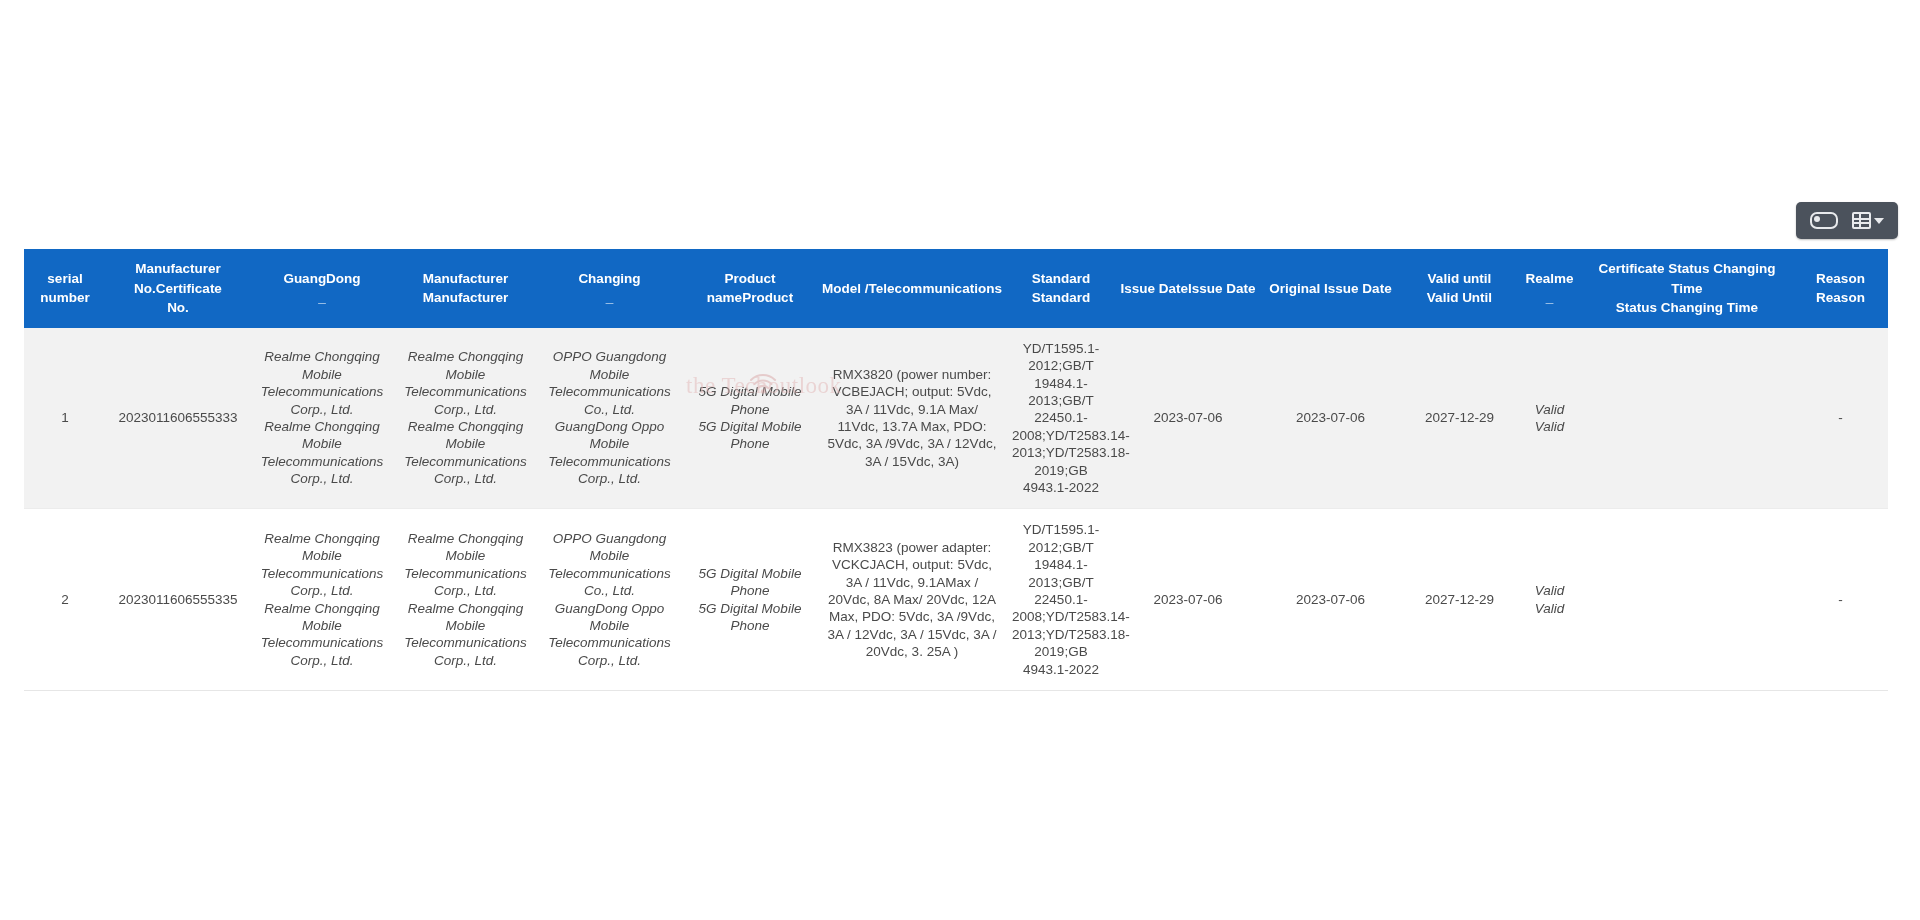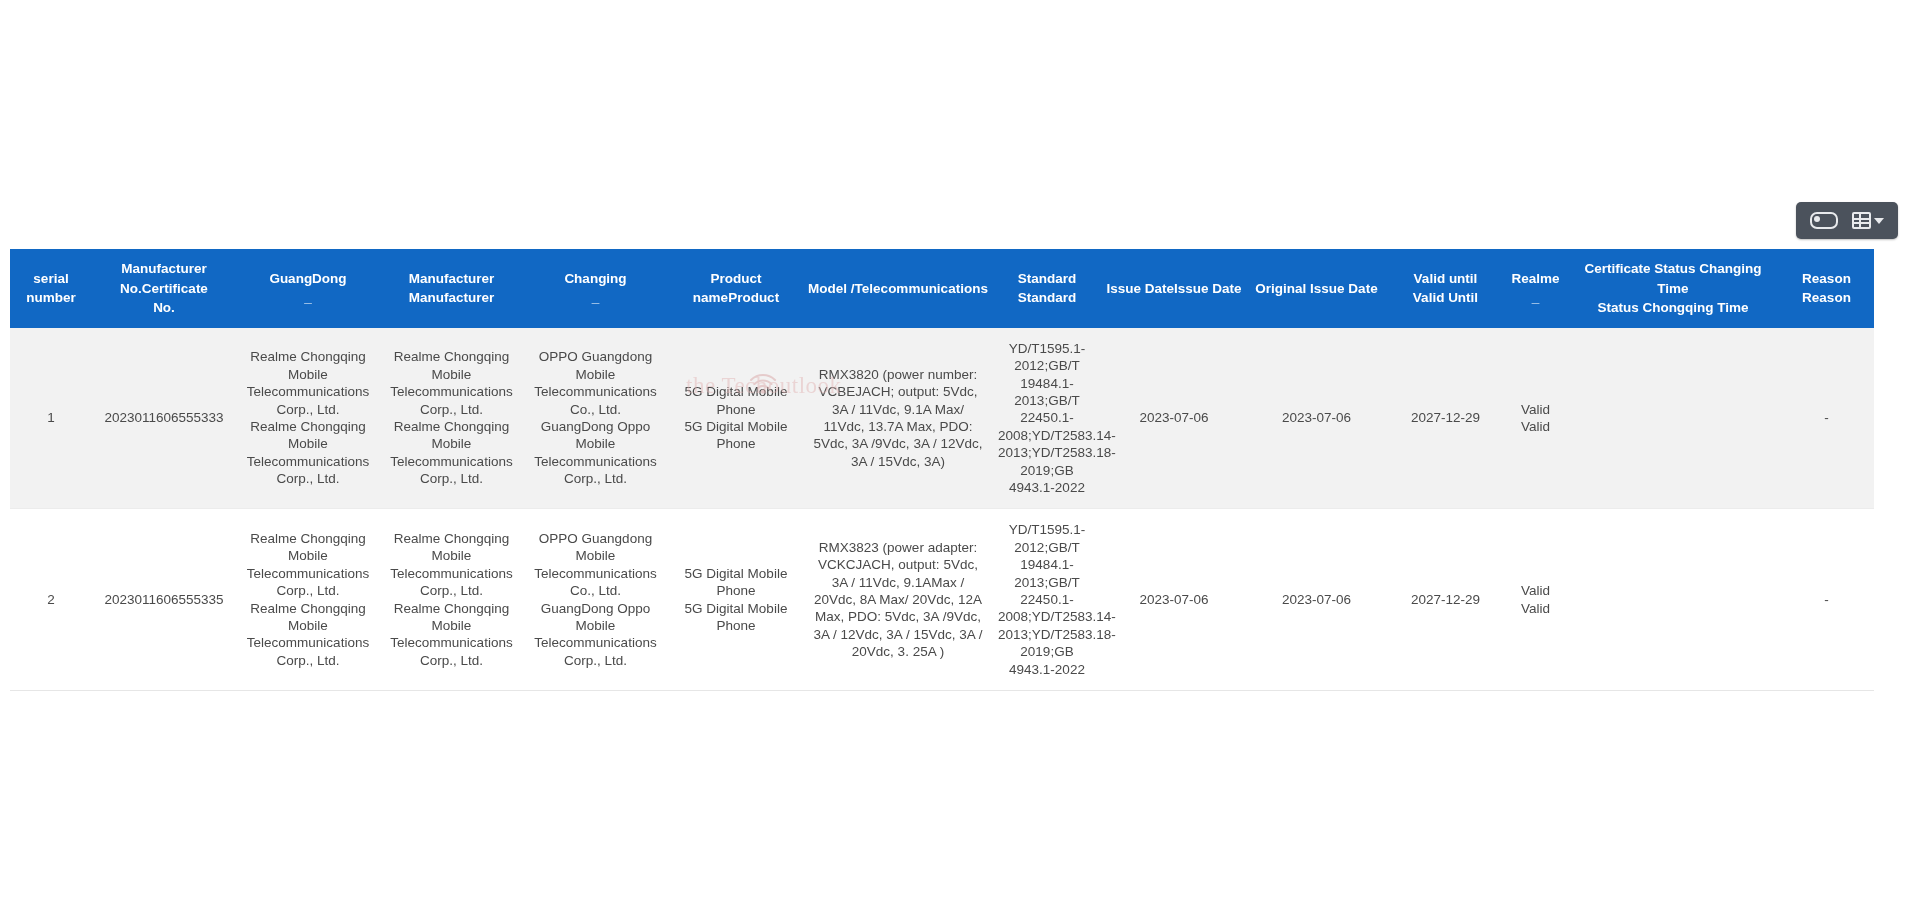--- a/index.html
+++ b/index.html
@@ -91,7 +91,7 @@
   .table-wrap {
     position: absolute;
     top: 249px;
-    left: 10px;
+    left: 24px;
     width: 1864px;
   }
   table.cert-table {

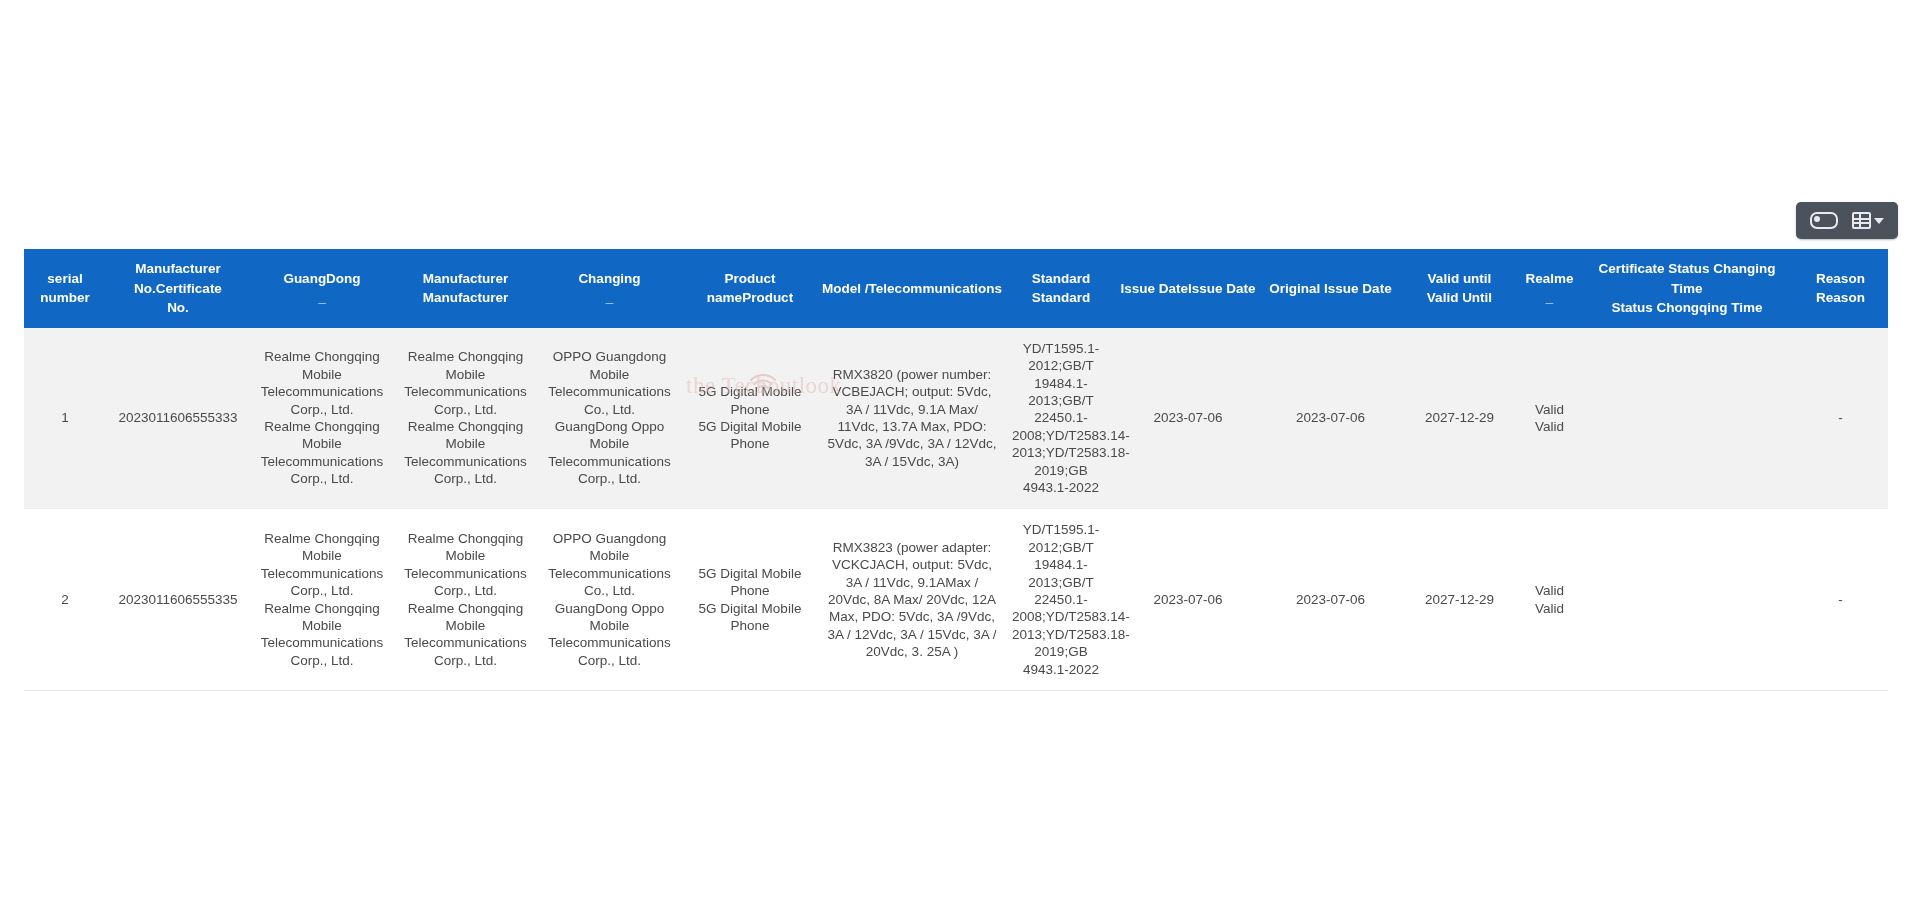--- a/index.html
+++ b/index.html
@@ -258,7 +258,7 @@
         </th>
         <th>
           <span class="hl1">Certificate Status Changing Time</span>
-          <span class="hl2">Status Chongqing Time</span>
+          <span class="hl2">Status Changing Time</span>
         </th>
         <th>
           <span class="hl1">Reason</span>

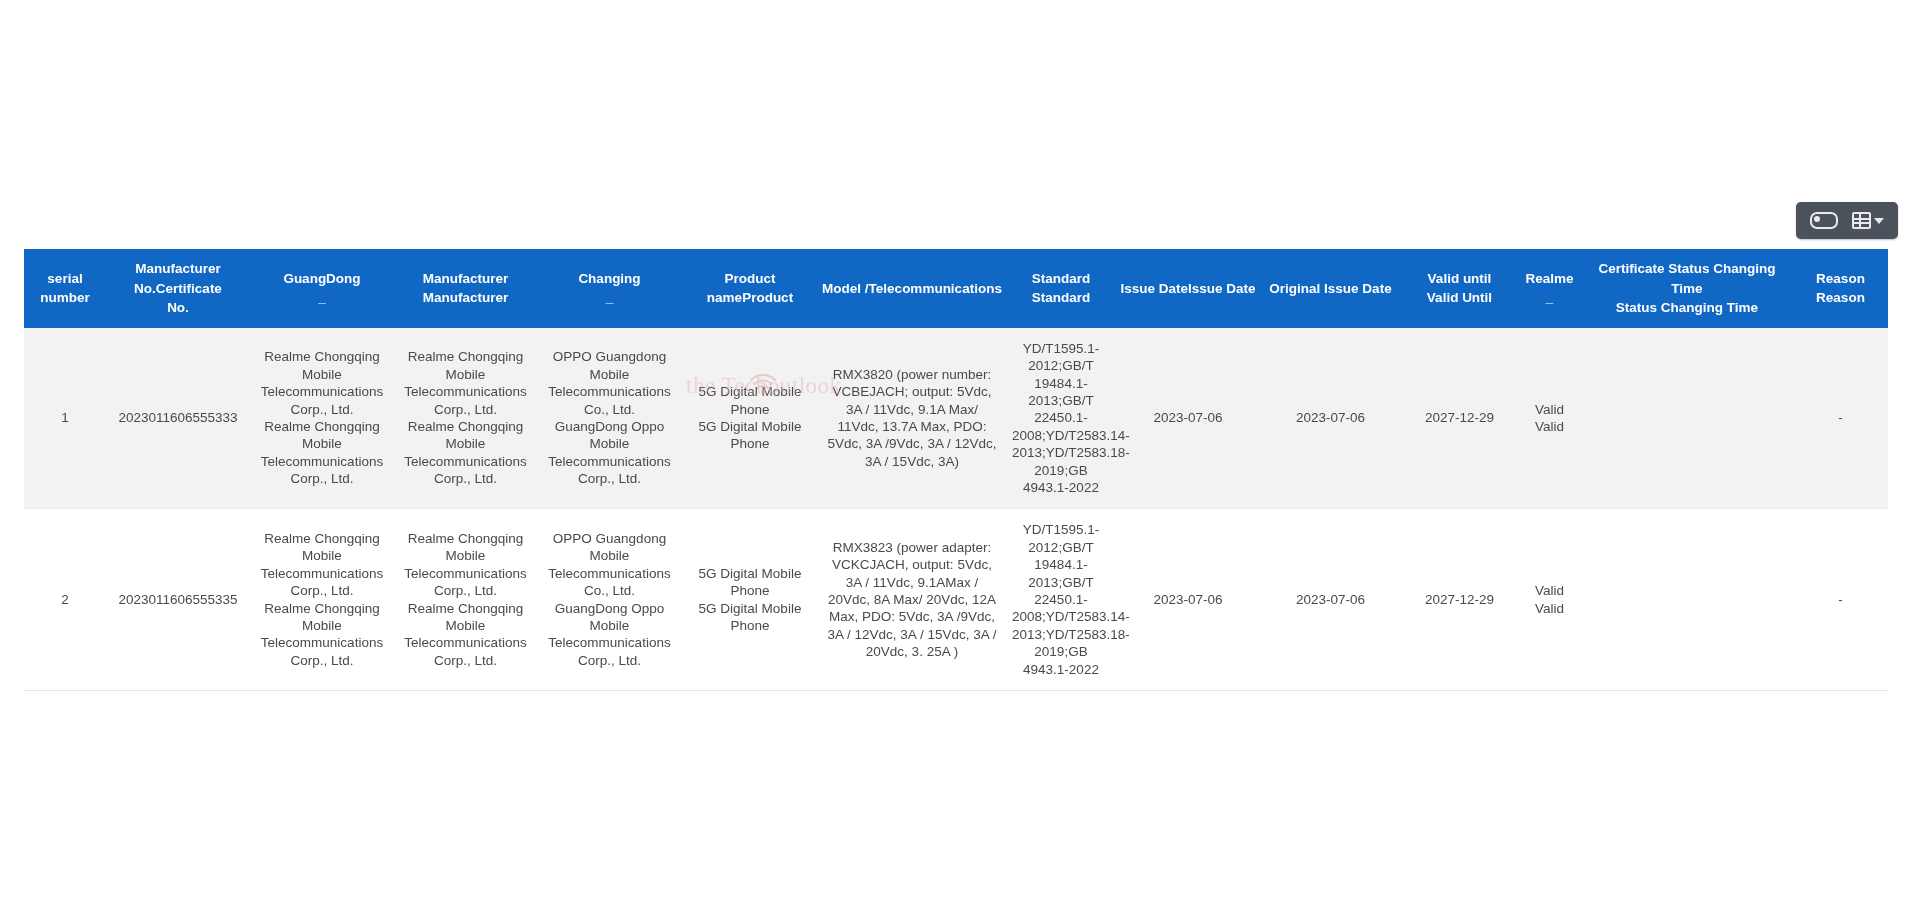--- a/index.html
+++ b/index.html
@@ -129,7 +129,7 @@
   table.cert-table tbody tr.plain td {
     background: #ffffff;
   }
-  td .line { display: block; }
+  td .line { display: block; font-style: italic; }
 
   
   col.c0  { width: 82px; }

